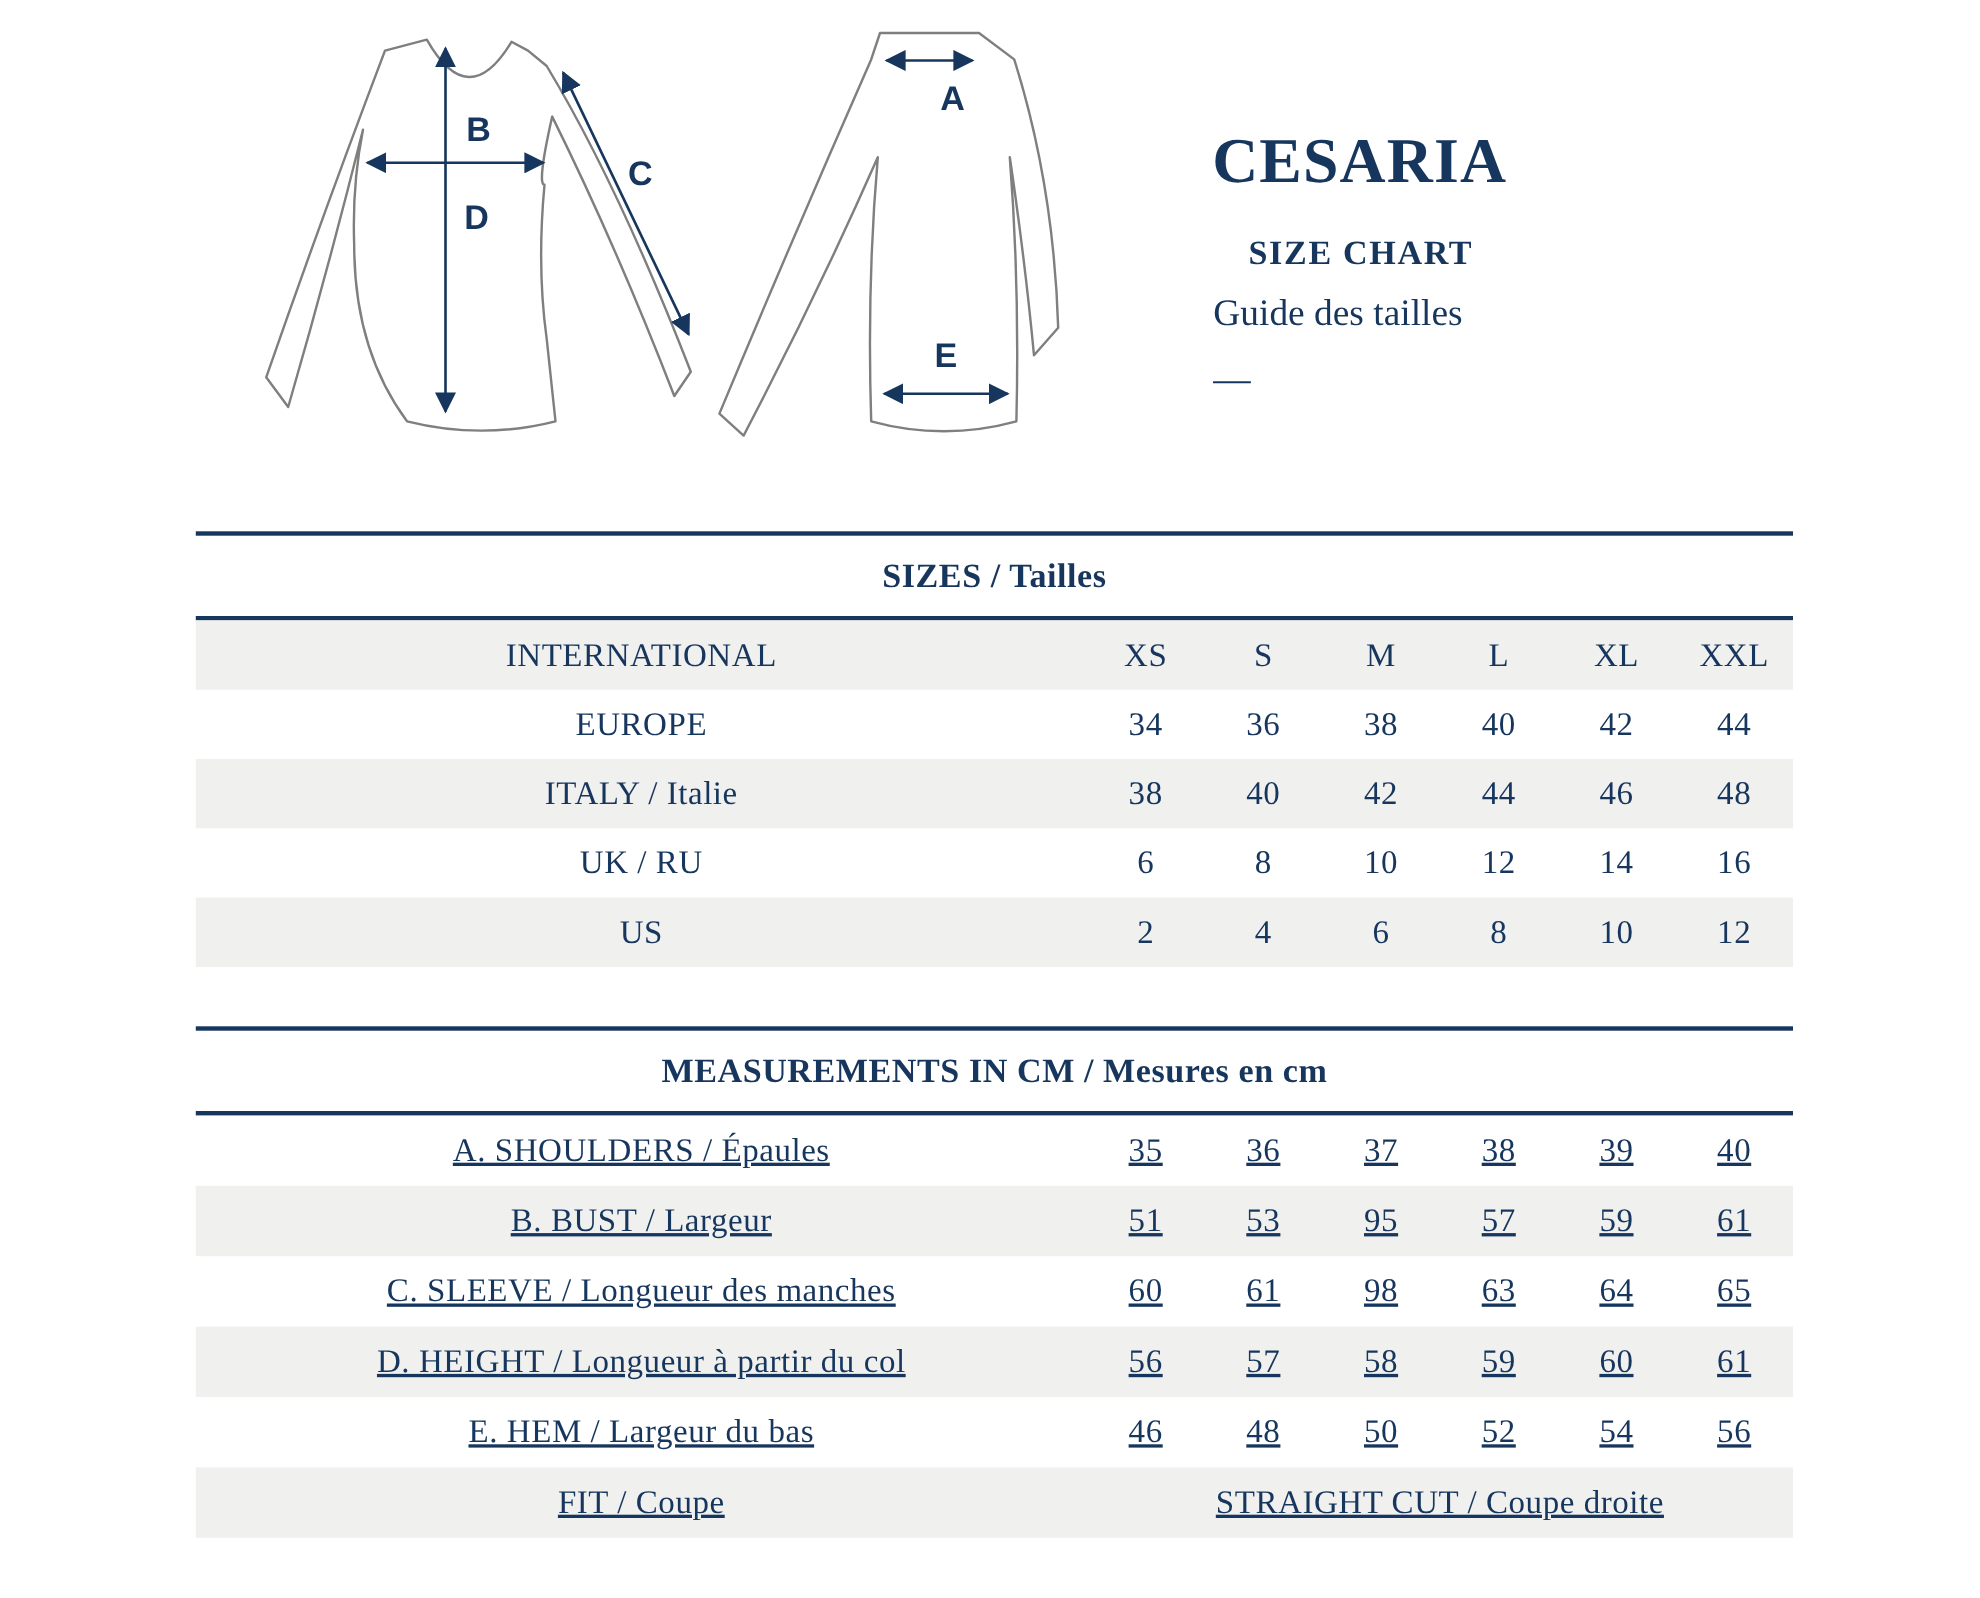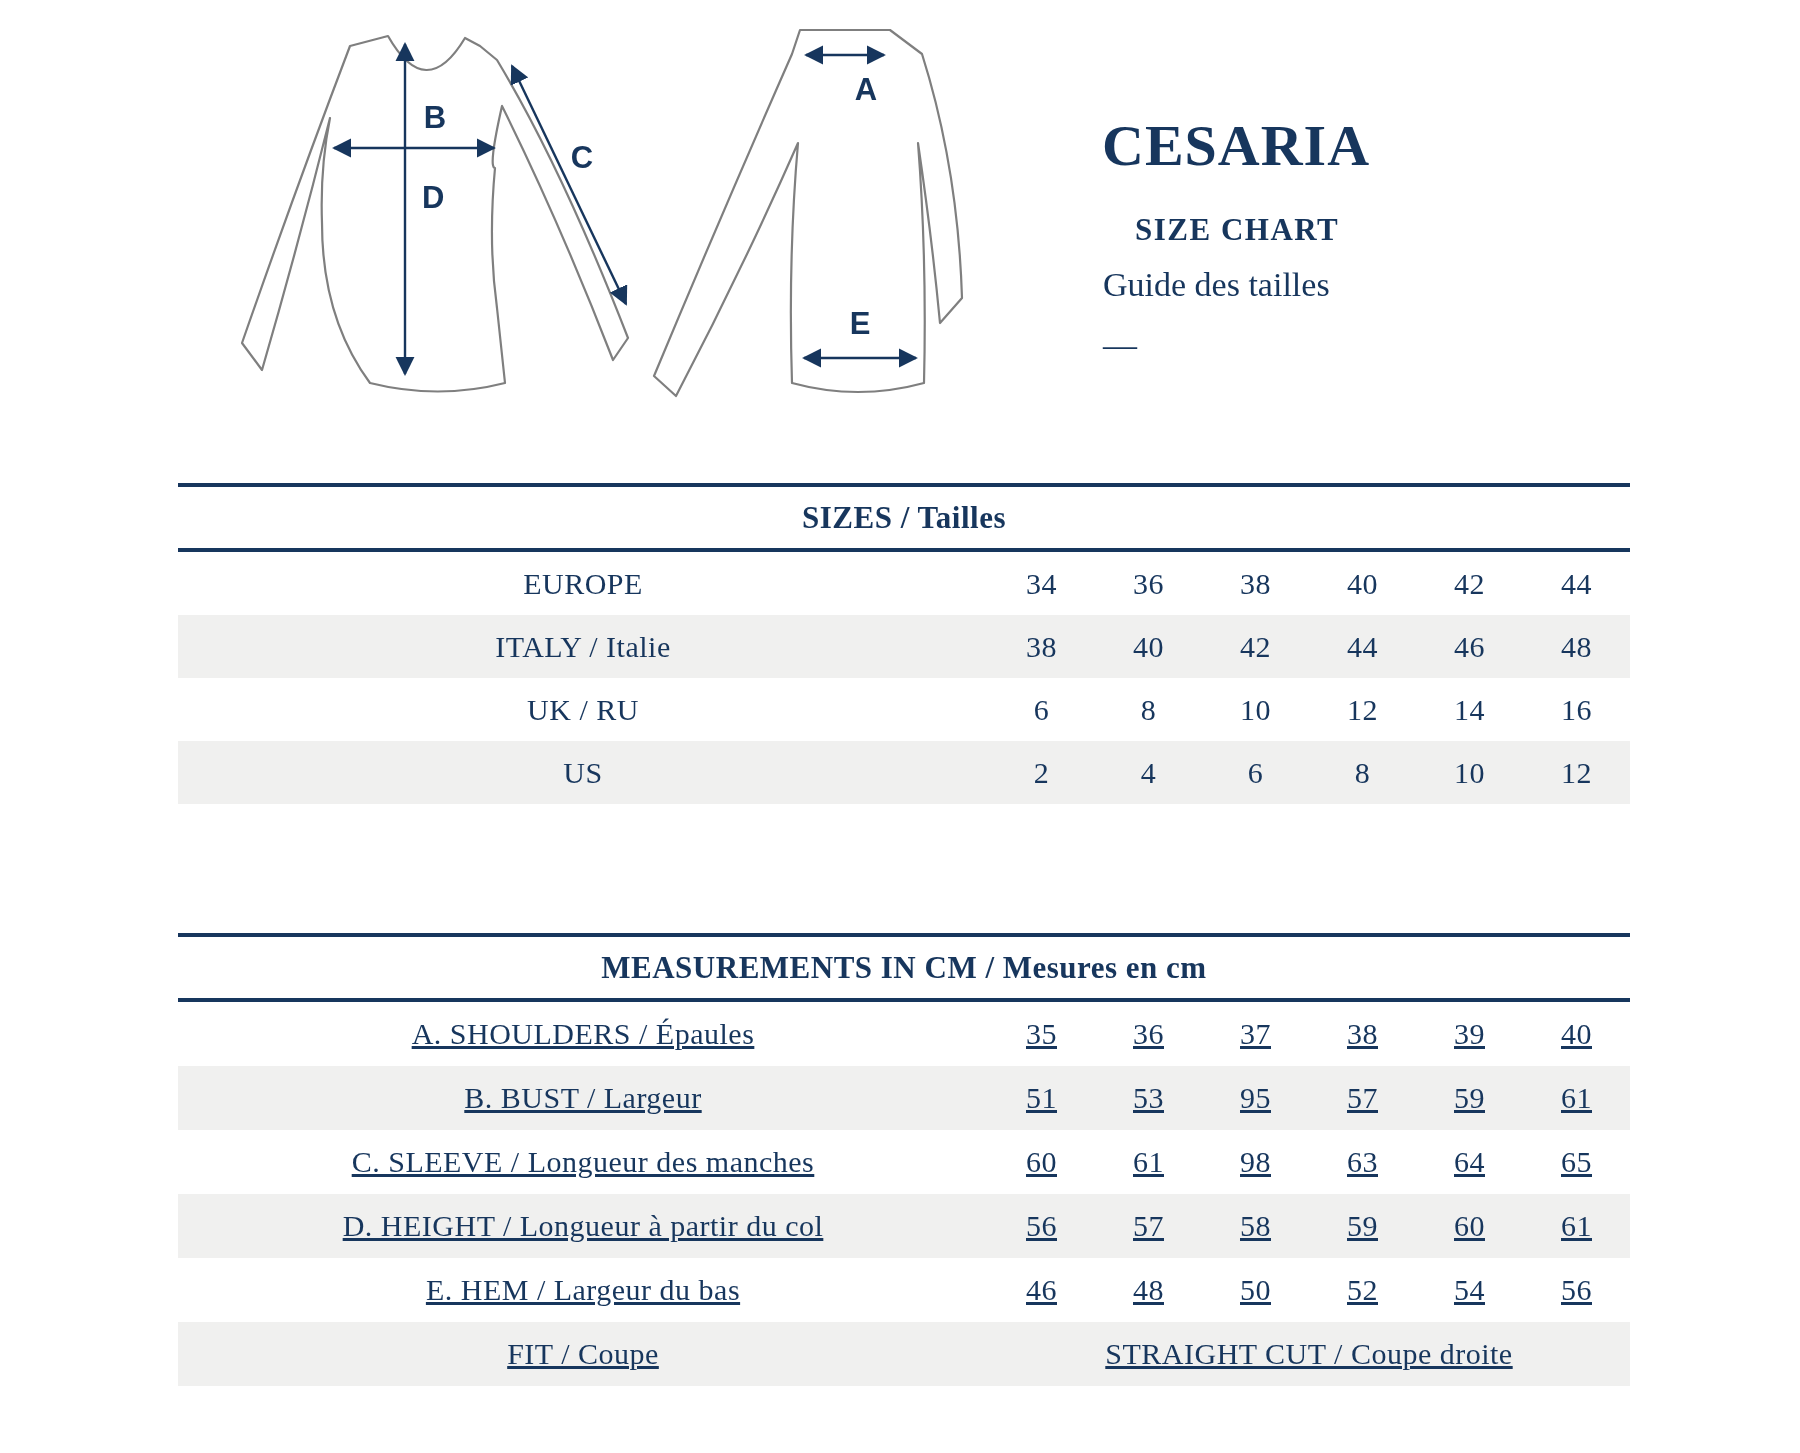--- a/index.html
+++ b/index.html
@@ -23,7 +23,7 @@
   #meas-block  { top:933px; }
   .rule { height:4px; background:#17365d; }
   .thead {
-    height:61px; display:flex; align-items:center; justify-content:center;
+    height:73px; display:flex; align-items:center; justify-content:center;
     font-weight:bold; font-size:31px; letter-spacing:0.5px;font-family:Liberation Serif, serif;
   }
   .tr { display:grid; grid-template-columns:810px repeat(6, 1fr); align-items:center; font-size:30px; }

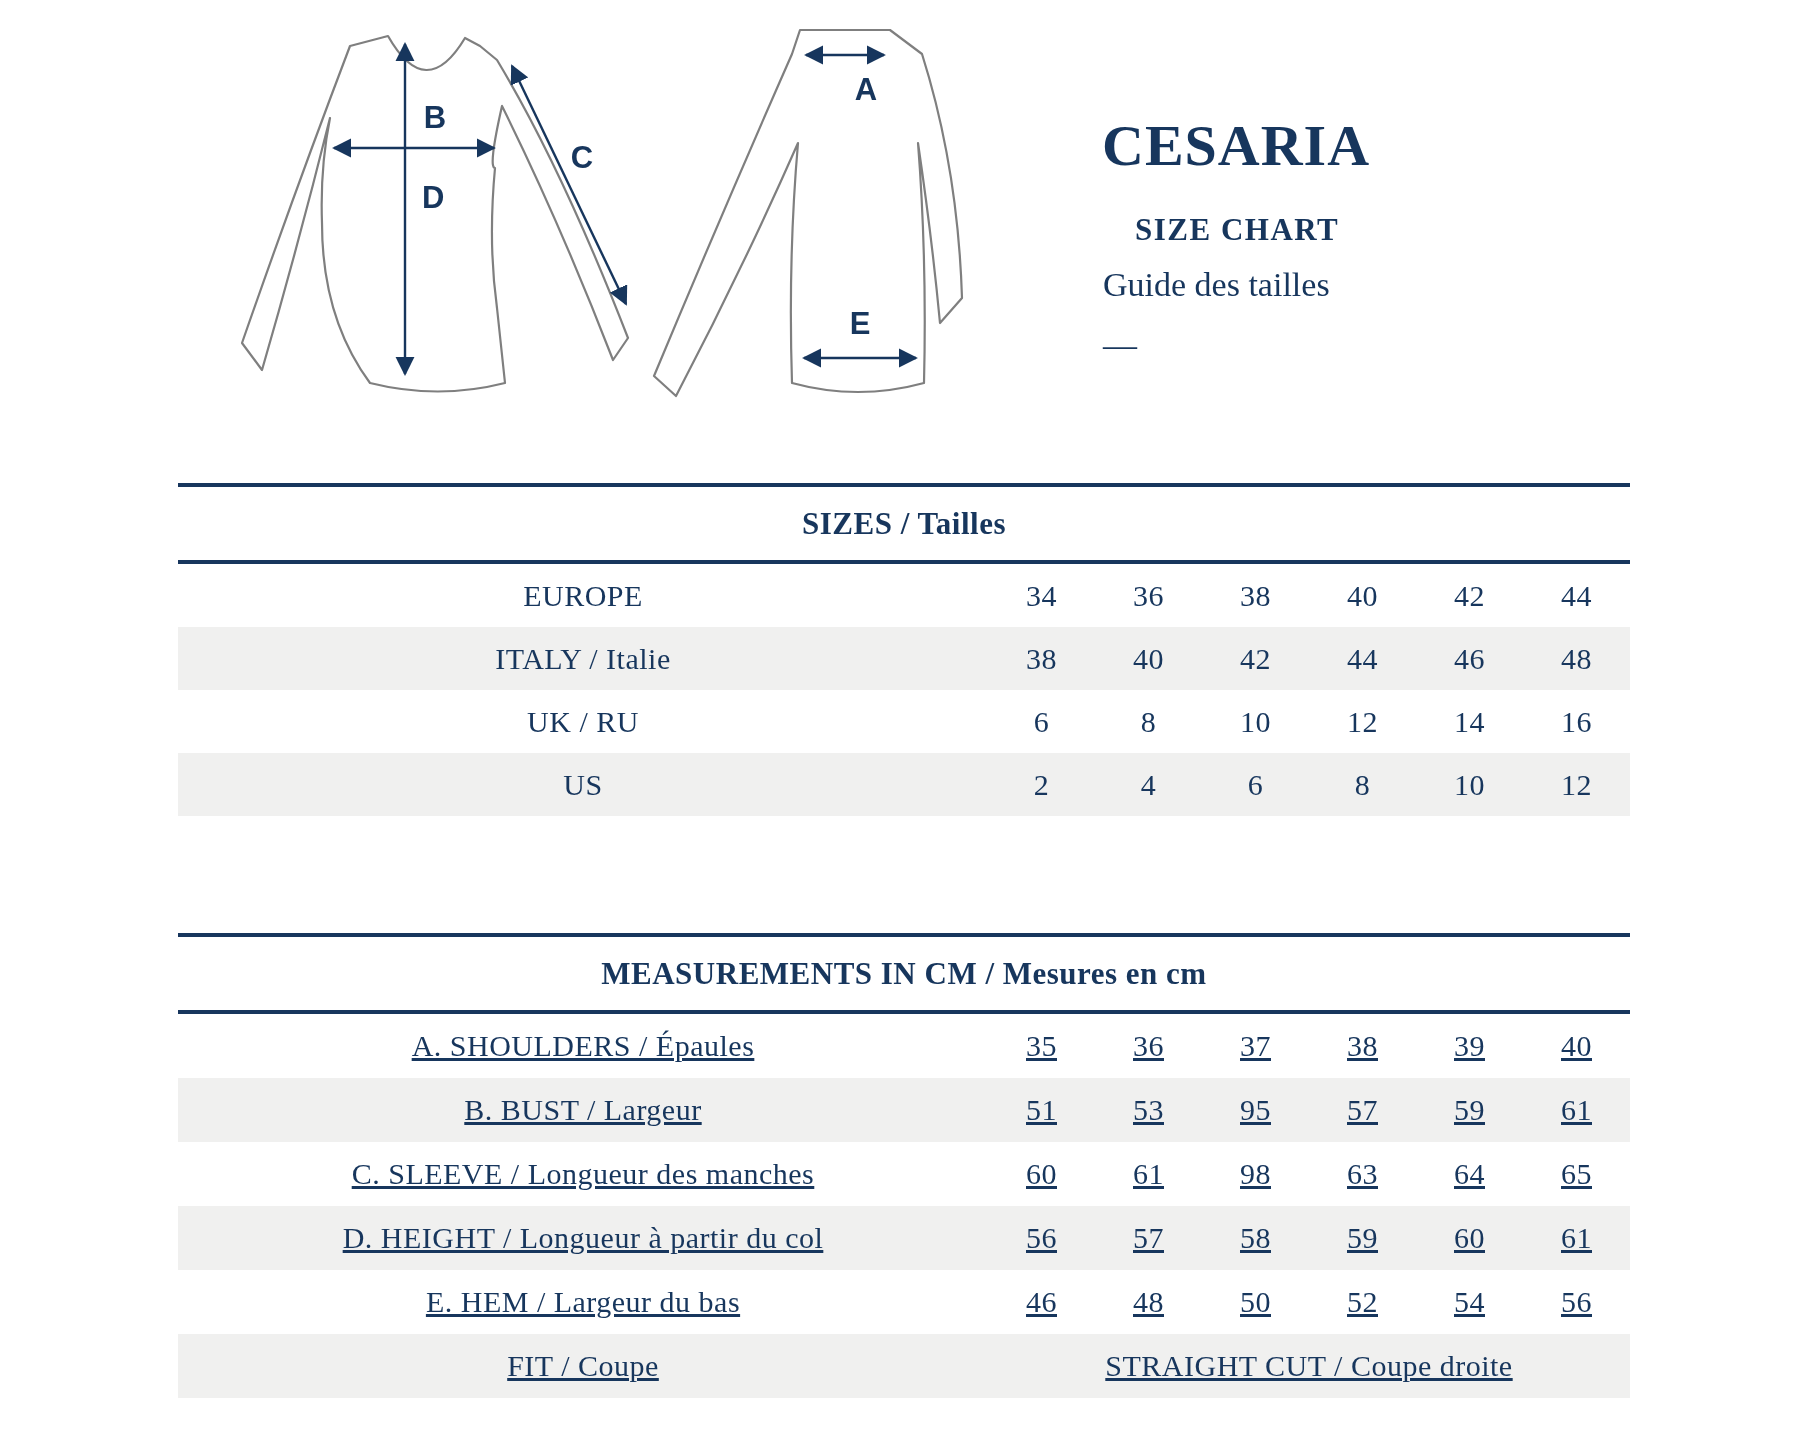--- a/index.html
+++ b/index.html
@@ -106,6 +106,15 @@
     <div class="thead">SIZES / Tailles</div>
     <div class="rule"></div>
     <div class="sizes-rows">
+      <div class="tr stripe">
+        <div class="td">INTERNATIONAL</div>
+        <div class="td">XS</div>
+        <div class="td">S</div>
+        <div class="td">M</div>
+        <div class="td">L</div>
+        <div class="td">XL</div>
+        <div class="td">XXL</div>
+      </div>
       <div class="tr">
         <div class="td">EUROPE</div>
         <div class="td">34</div>

